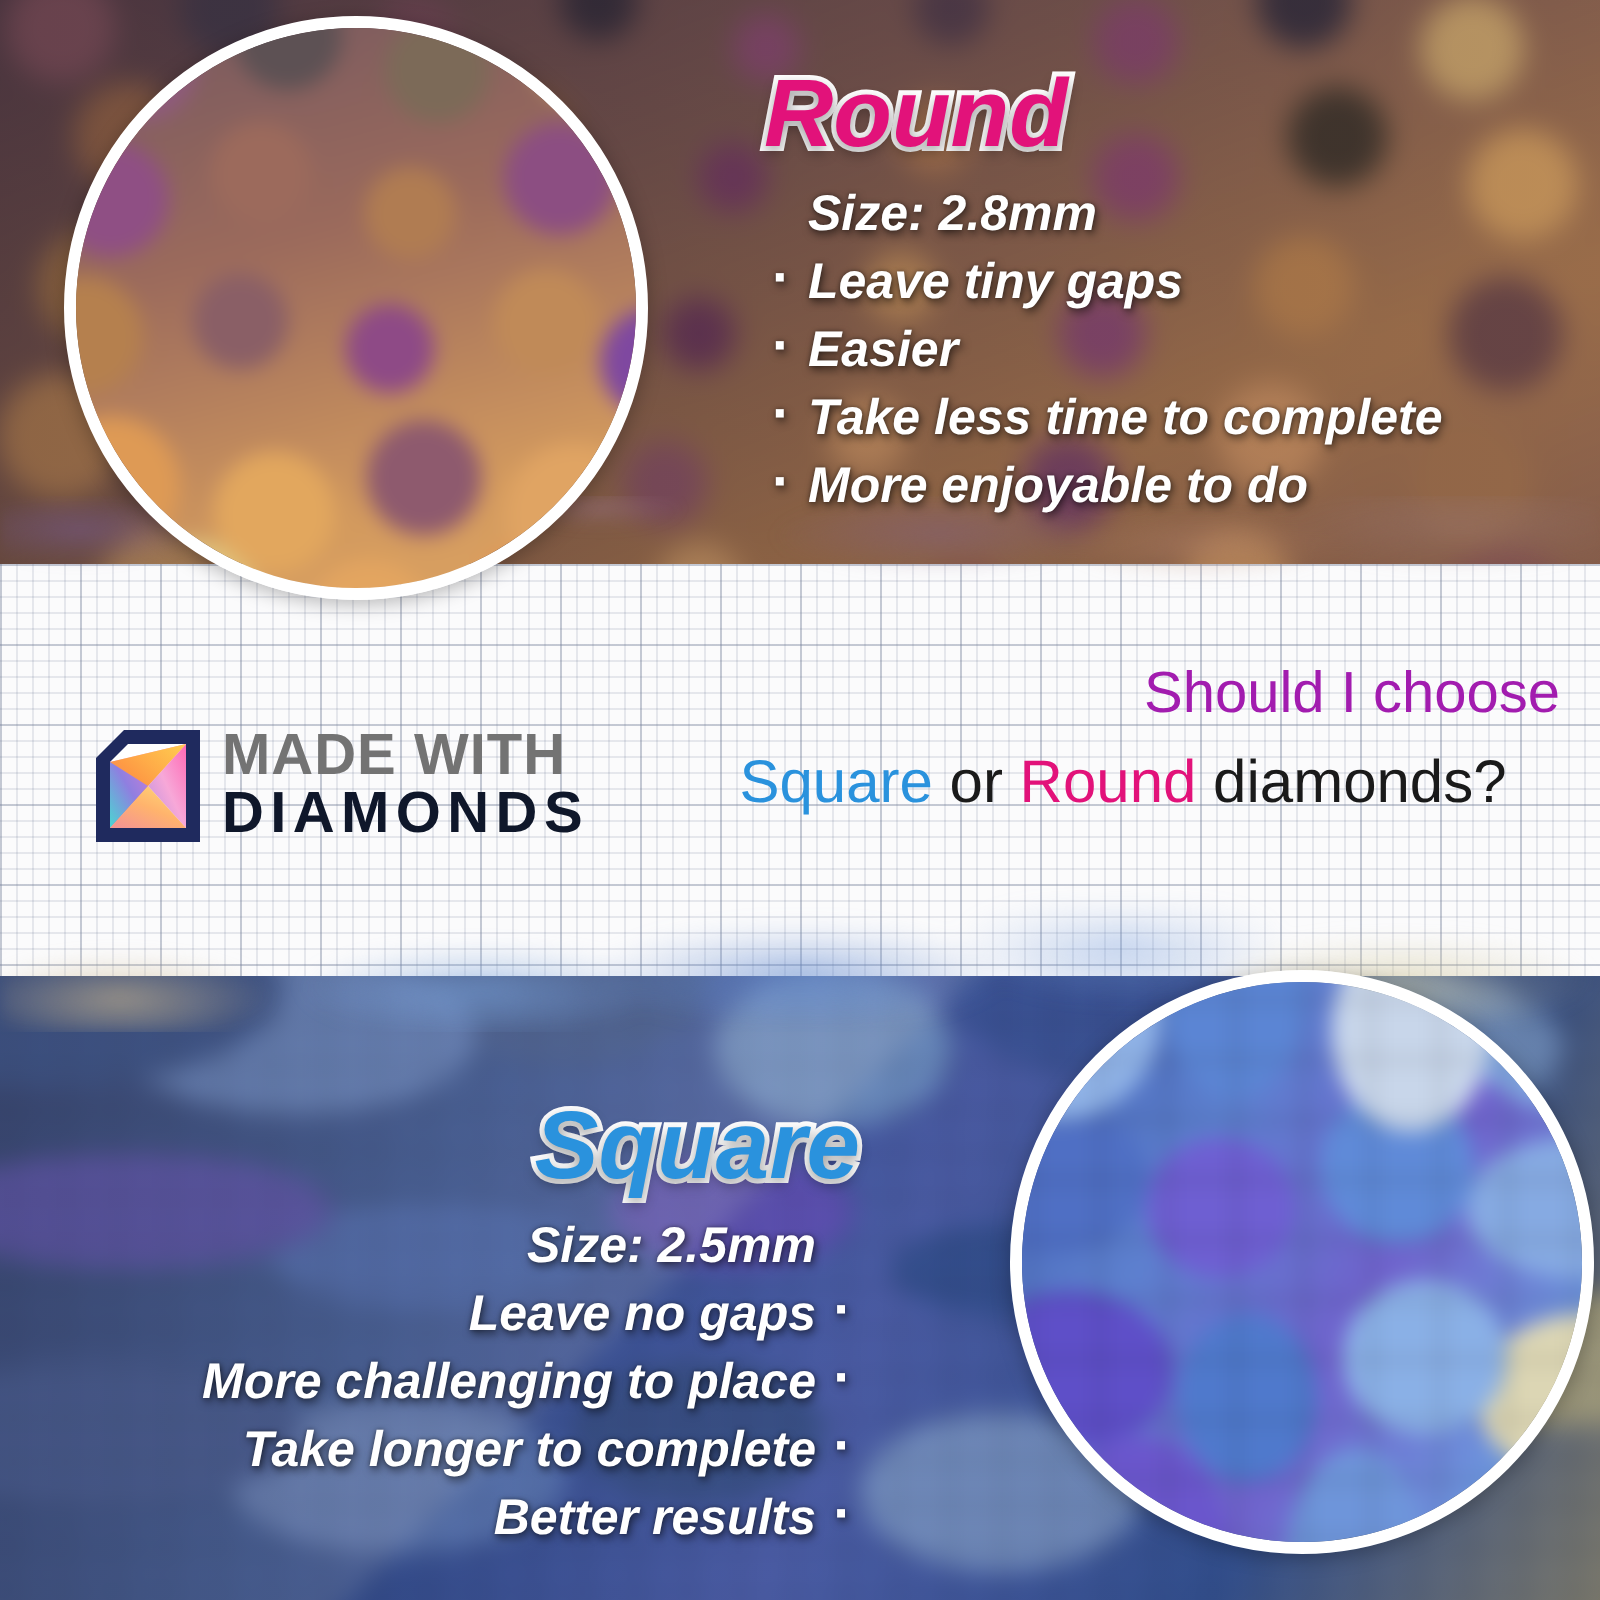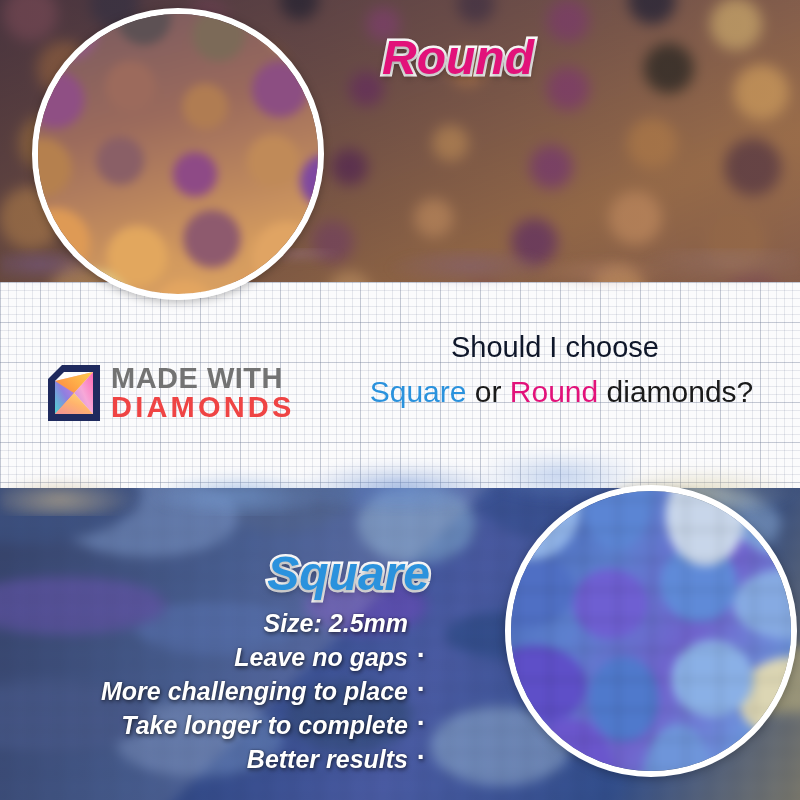--- a/index.html
+++ b/index.html
@@ -276,6 +276,13 @@
 
   <div id="round-text">
     <div id="round-title">Round</div>
+    <ul class="spec-list">
+      <li>Size:  2.8mm</li>
+      <li class="has-bullet">Leave tiny gaps</li>
+      <li class="has-bullet">Easier</li>
+      <li class="has-bullet">Take less time to complete</li>
+      <li class="has-bullet">More enjoyable to do</li>
+    </ul>
   </div>
 
   <div id="square-text">

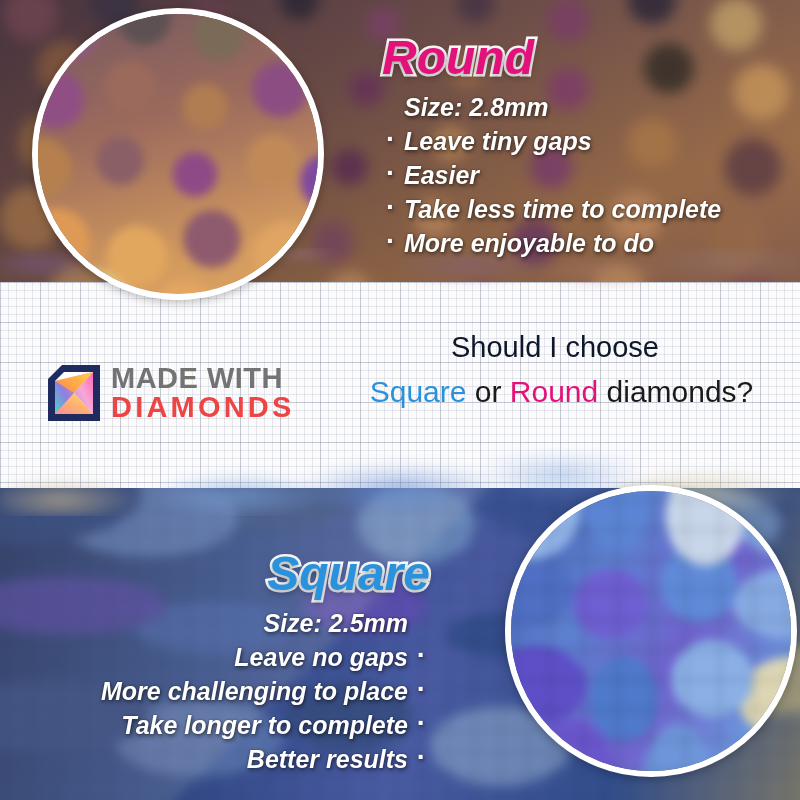--- a/index.html
+++ b/index.html
@@ -236,7 +236,7 @@
 
   
   #question { position:absolute; left:330px; top:328px; width:450px; text-align:center; z-index:7; }
-  #q-line1 { font-size:29px; line-height:38px; color:#0f172a; }
+  #q-line1 { font-size:29px; line-height:38px; color:#a21caf;text-align:right; }
   #q-line2 { font-size:30px; line-height:40px; color:#1a1a1a; margin-top:6px; white-space:nowrap;margin-left:13px; }
   #q-square { color:#2a92dd; }
   #q-round  { color:#e2127a; }

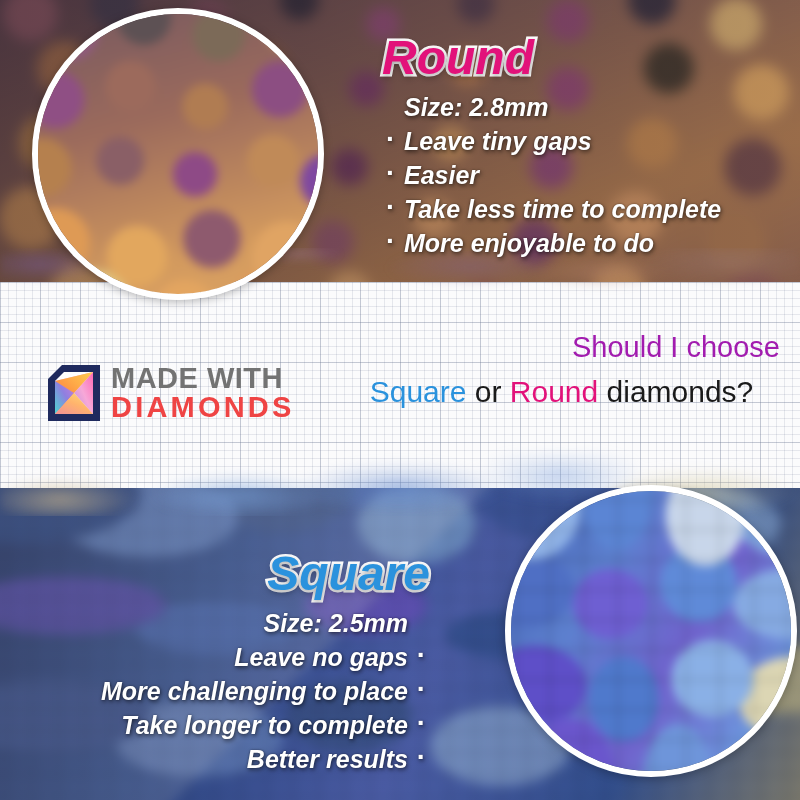--- a/index.html
+++ b/index.html
@@ -246,7 +246,7 @@
   #logo-mark { width:58px; height:62px; flex:0 0 58px; }
   #logo-words { margin-left:8px; }
   #logo-line1 { font-size:29px; font-weight:bold; letter-spacing:0.5px; color:#737373; line-height:28px; }
-  #logo-line2 { font-size:29px; font-weight:bold; letter-spacing:3.2px; color:#ef4444; line-height:30px; }
+  #logo-line2 { font-size:29px; font-weight:bold; letter-spacing:3.2px; color:#0f172a; line-height:30px; }
 </style>
 </head>
 <body>

